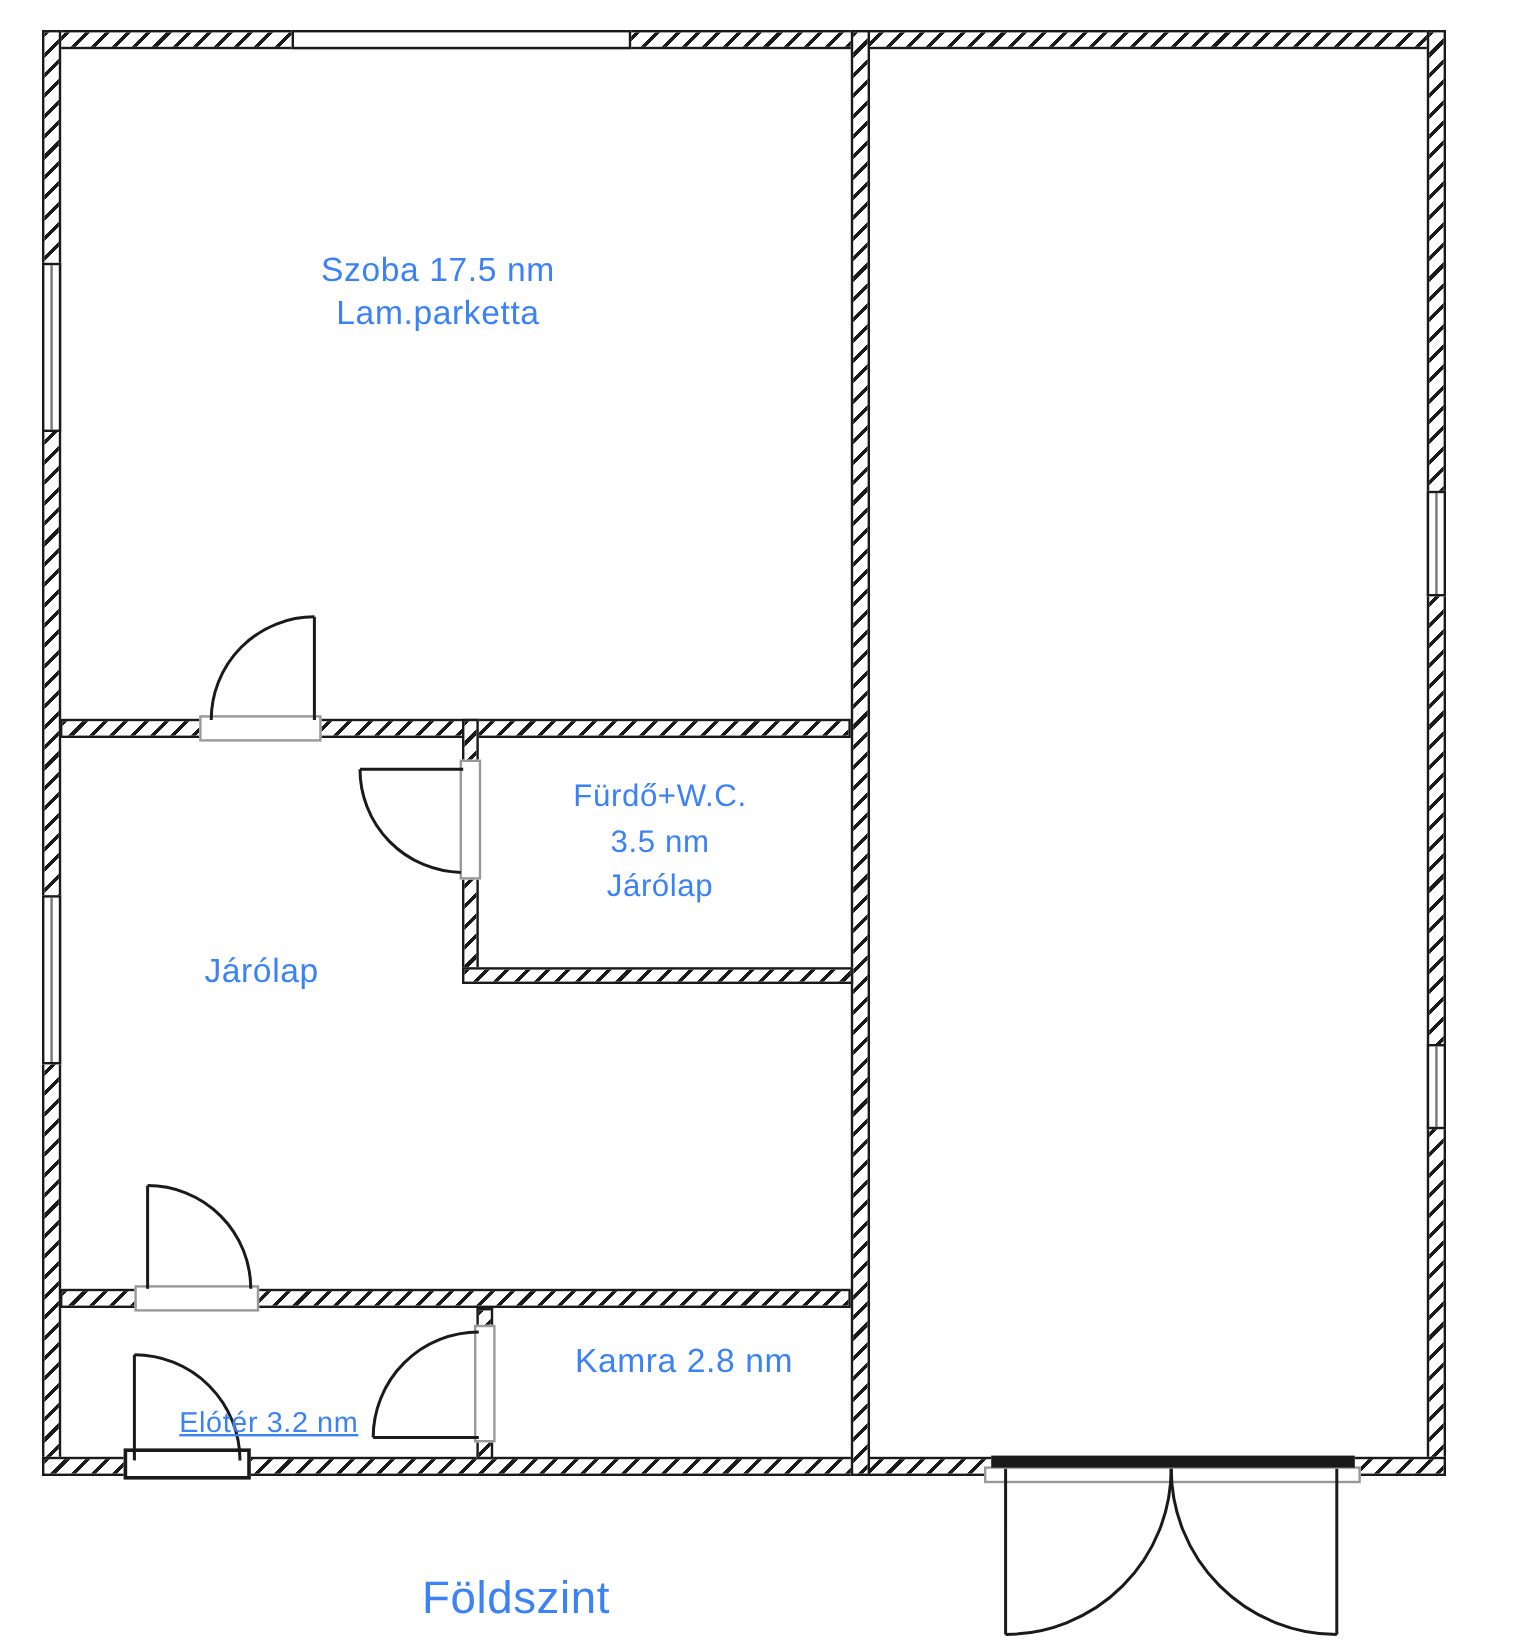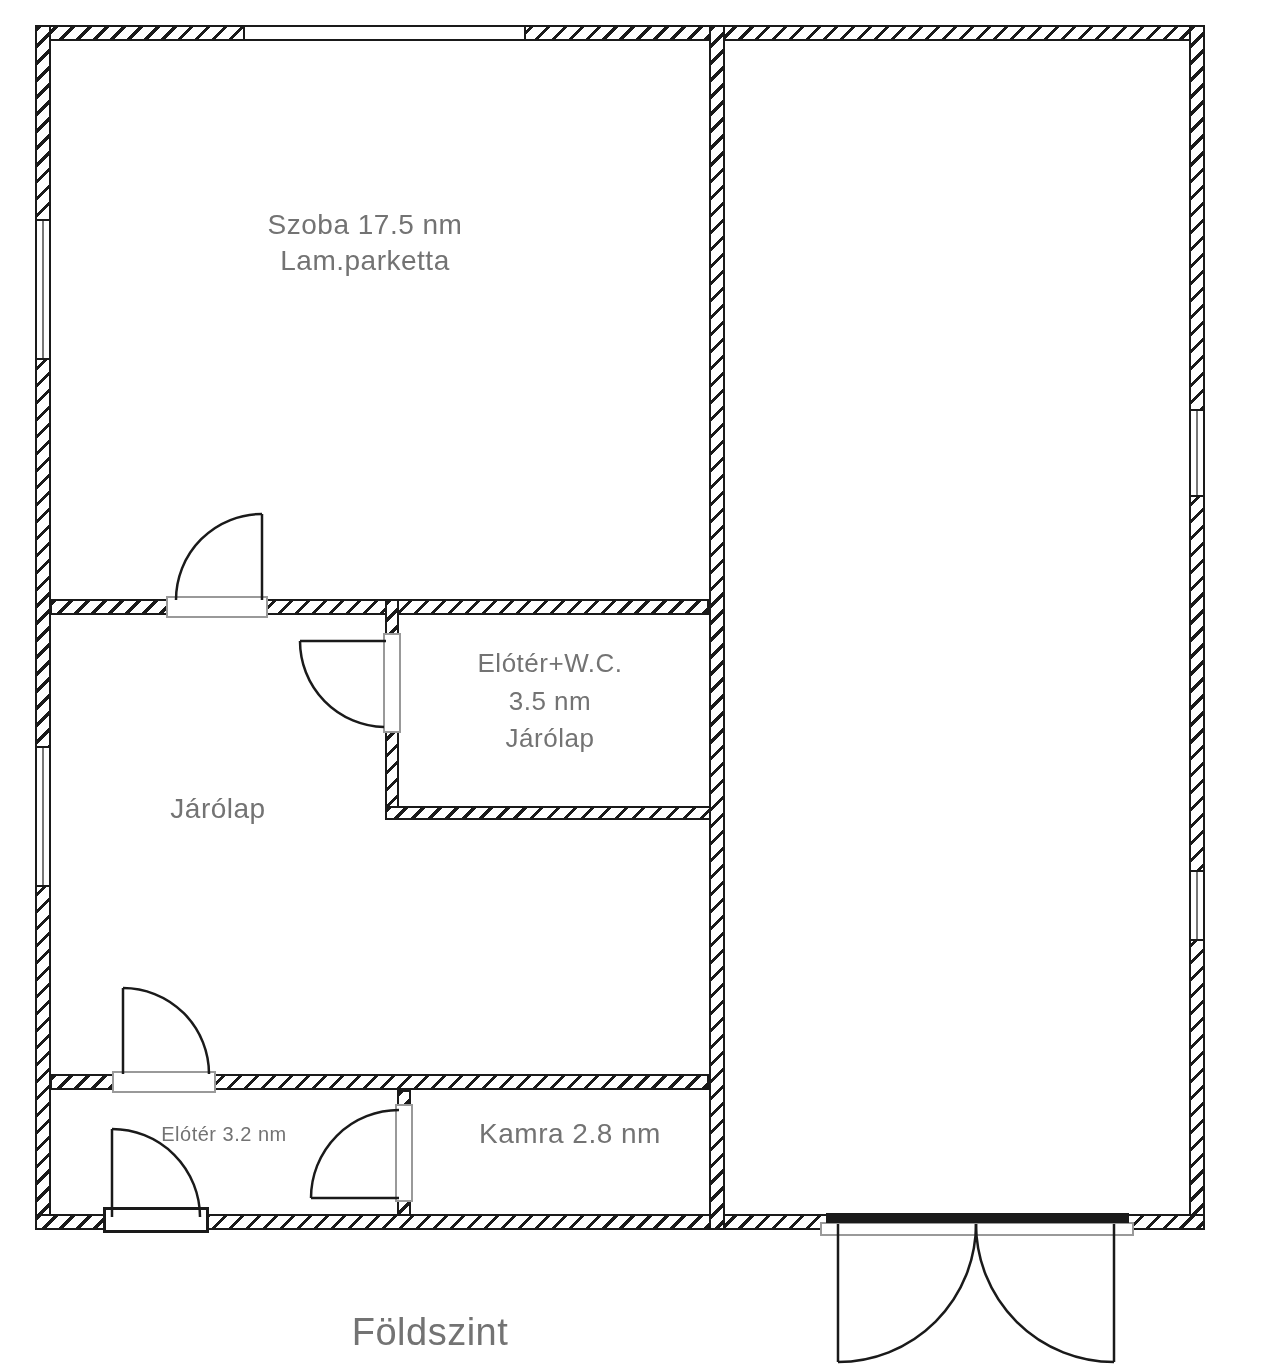--- a/index.html
+++ b/index.html
@@ -35,7 +35,7 @@
   svg.swings{position:absolute;left:0;top:0;z-index:3;}
   .label{
     position:absolute;z-index:4;text-align:center;line-height:1.3;
-    color:#737373;letter-spacing:0.5px;
+    color:#3b82f6;letter-spacing:0.5px;
   }
   .label .line{display:block;}
 </style>

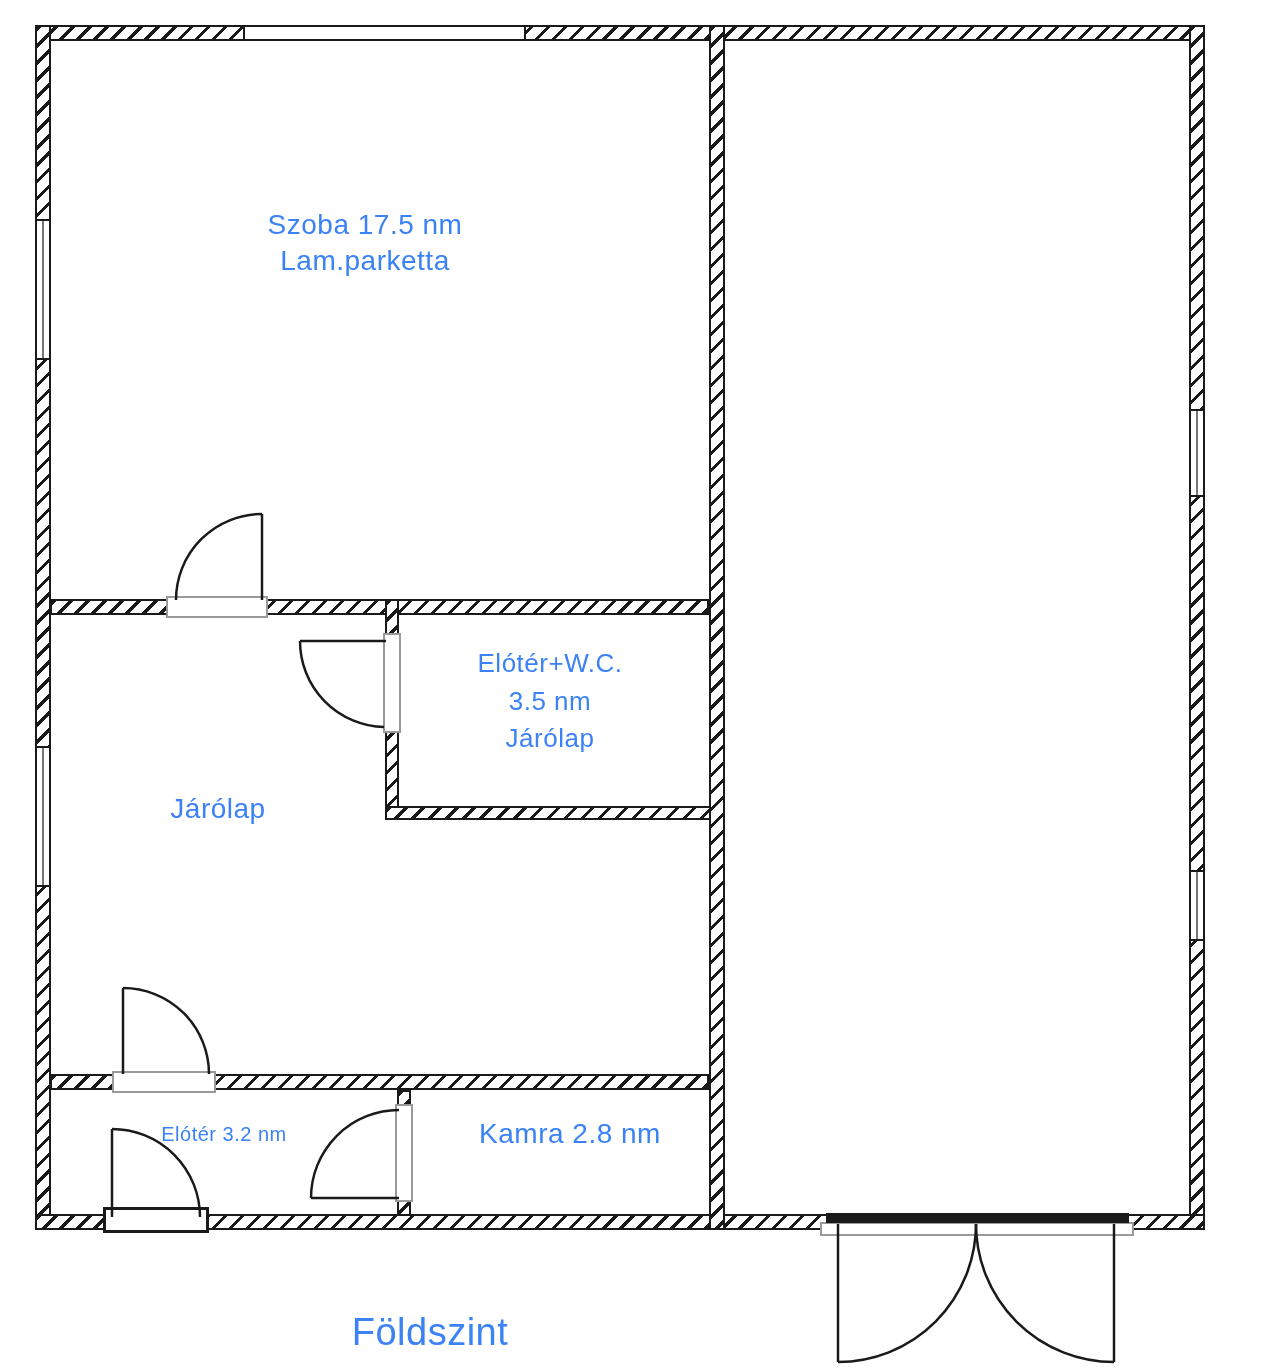--- a/index.html
+++ b/index.html
@@ -103,7 +103,7 @@
 
 
   <div class="label" style="left:425px;top:645px;width:250px;font-size:26px;line-height:1.45;">
-    <span class="line">Elótér+W.C.</span>
+    <span class="line">Fürdő+W.C.</span>
     <span class="line">3.5 nm</span>
     <span class="line">Járólap</span>
   </div>

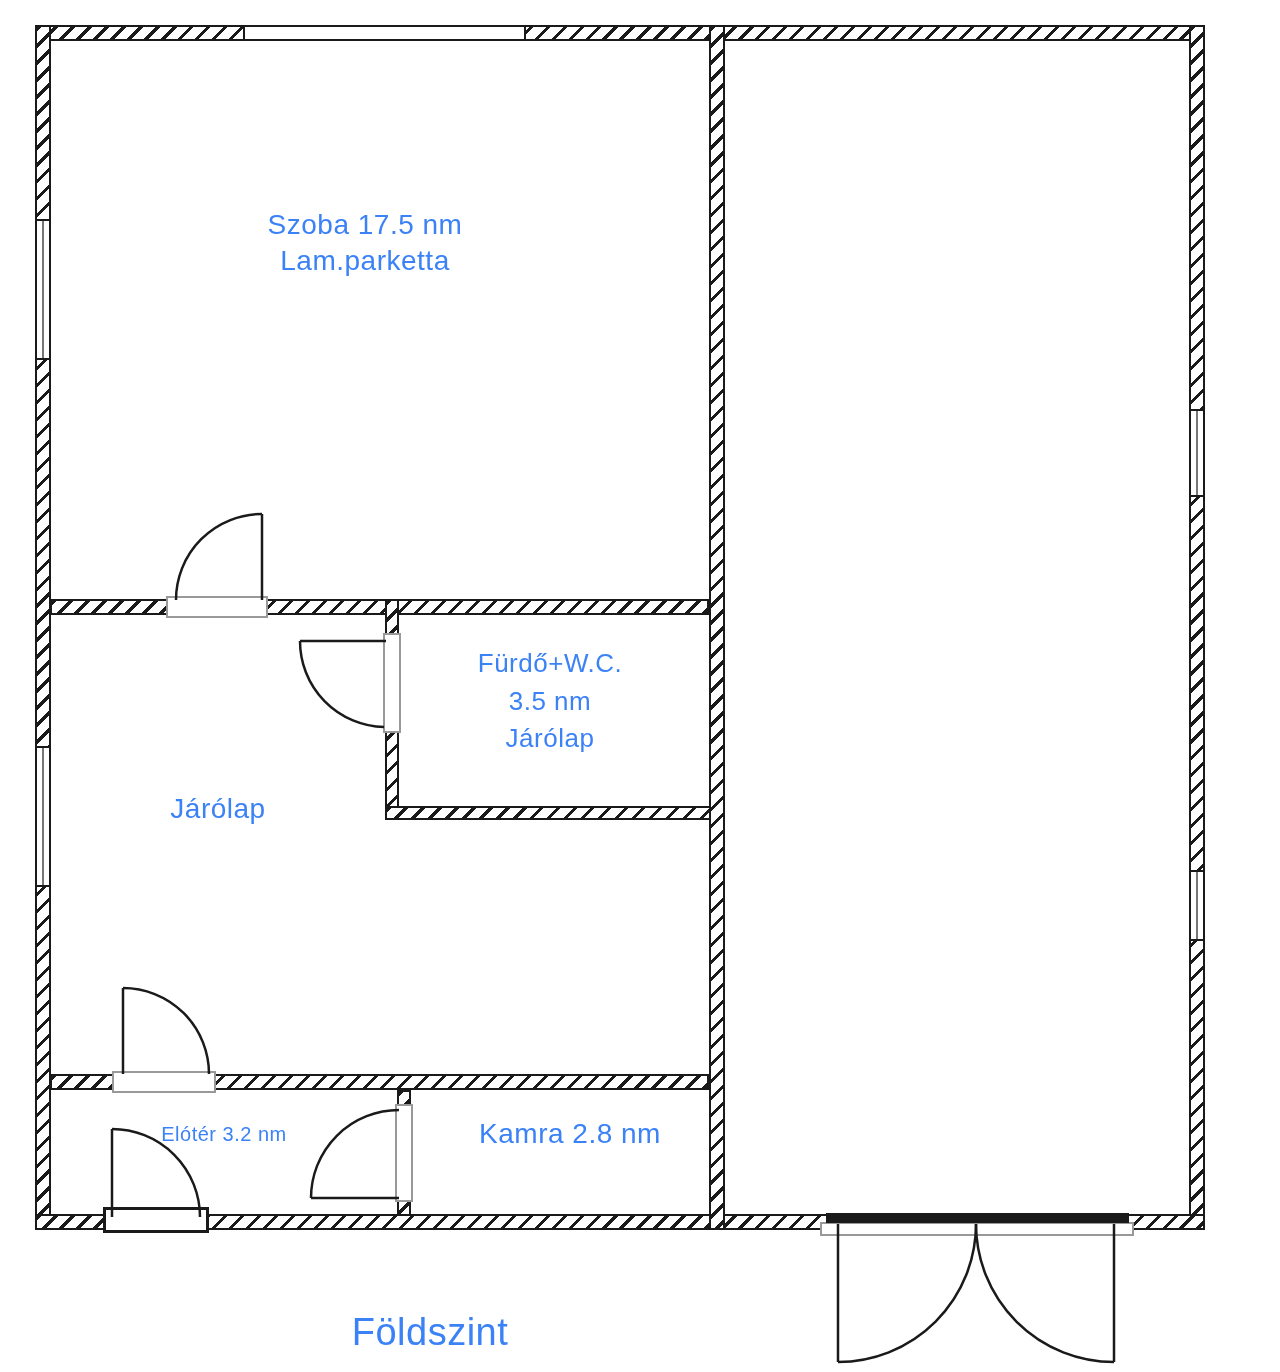--- a/index.html
+++ b/index.html
@@ -112,7 +112,7 @@
     <span class="line">Járólap</span>
   </div>
 
-  <div class="label" style="left:108px;top:1121px;width:232px;font-size:20px;">
+  <div class="label" style="left:108px;top:1170px;width:232px;font-size:24px;text-decoration:underline;">
     <span class="line">Elótér 3.2 nm</span>
   </div>
 

